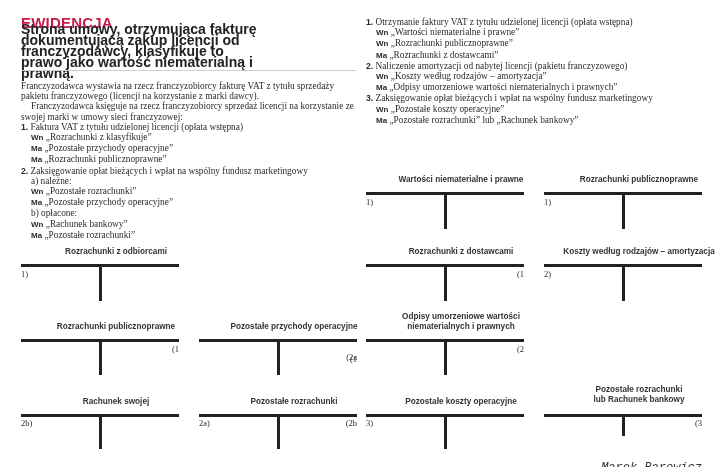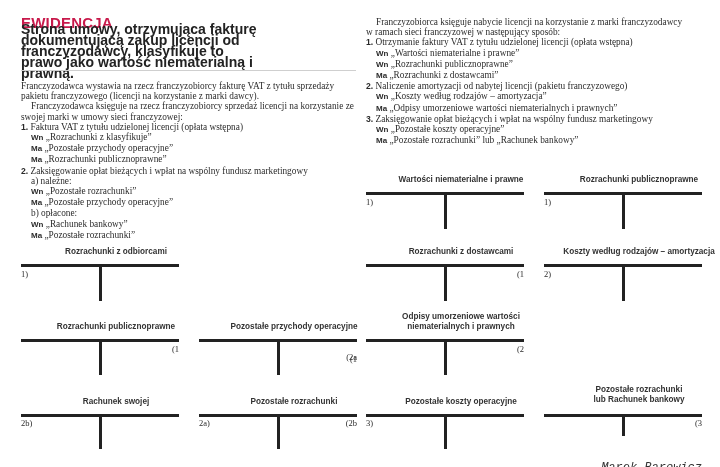--- a/index.html
+++ b/index.html
@@ -52,7 +52,6 @@
 </div>
 
 <div class="col-text serif" style="left:366px; top:17px; width:320px;">
-  <p class="indent">Franczyzobiorca księguje nabycie licencji na korzystanie z marki franczyzodawcy w ramach sieci franczyzowej w następujący sposób:</p>
   <p class="li"><b>1.</b> <span>Otrzymanie faktury VAT z tytułu udzielonej licencji (opłata wstępna)</span></p>
   <p class="sub"><span class="kw">Wn</span> <span>„Wartości niematerialne i prawne”</span></p>
   <p class="sub"><span class="kw">Wn</span> <span>„Rozrachunki publicznoprawne”</span></p>

